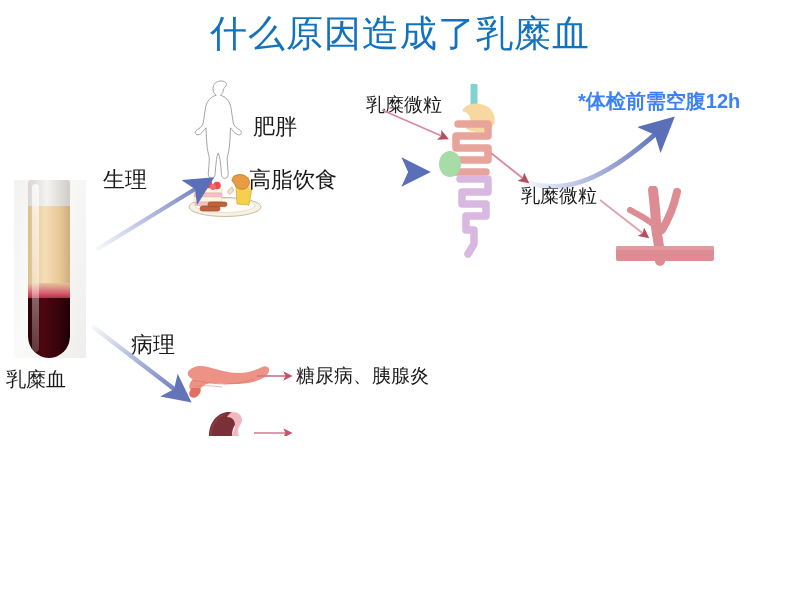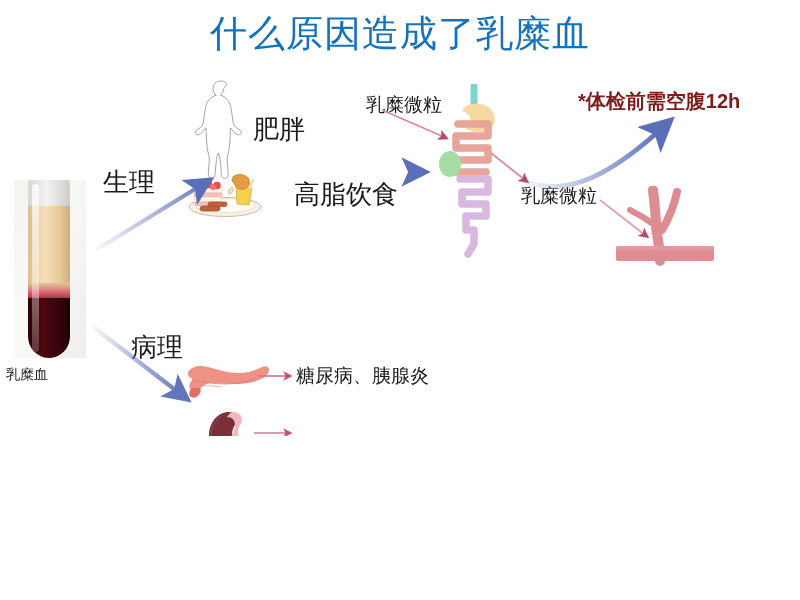--- a/index.html
+++ b/index.html
@@ -34,7 +34,7 @@
   #fasting-note {
     left: 578px; top: 88px;
     font-size: 20px;
-    color: #7f1d1d;
+    color: #3b82f6;
     white-space: nowrap;
     font-weight: 600;
   }

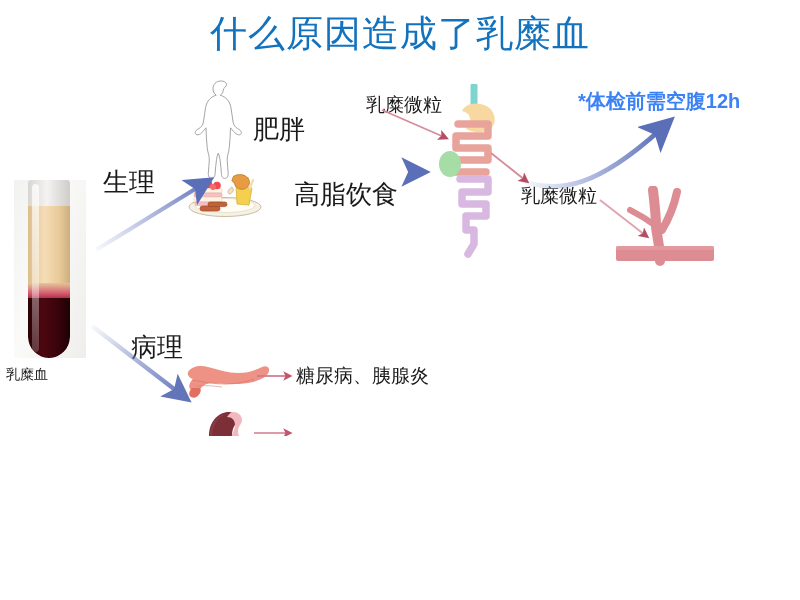--- a/index.html
+++ b/index.html
@@ -45,7 +45,7 @@
     white-space: nowrap;
     font-size: 19px;
   }
-  .label-big { font-size: 26px; }
+  .label-big { font-size: 22px; }
 
   
   #tube-photo {

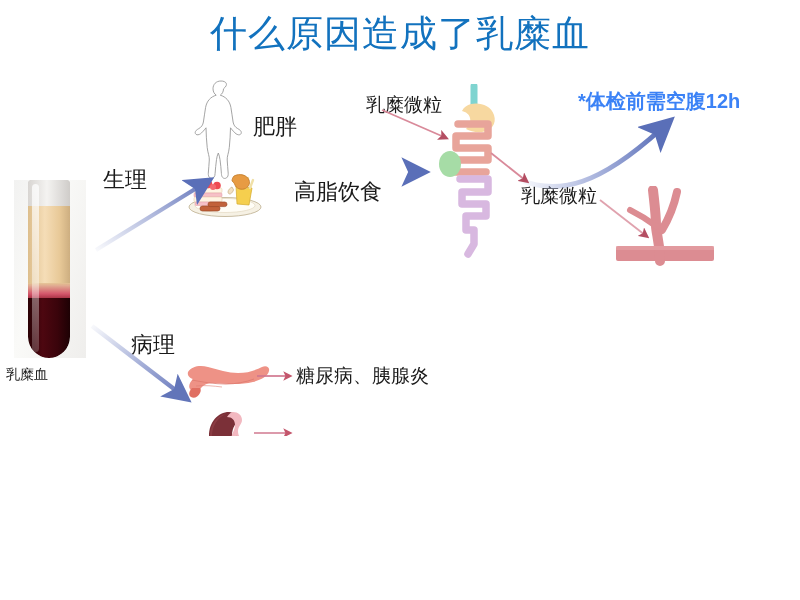--- a/index.html
+++ b/index.html
@@ -94,7 +94,7 @@
   
   #label-physio { left: 103px; top: 165px; }
   #label-obesity { left: 253px; top: 112px; }
-  #label-highfat { left: 249px; top: 177px; margin-left: 45px; }
+  #label-highfat { left: 249px; top: 165px; }
   #label-tg { left: 366px; top: 92px; }
   #label-chylo { left: 521px; top: 183px; }
   #label-patho { left: 131px; top: 330px; text-align: center; }

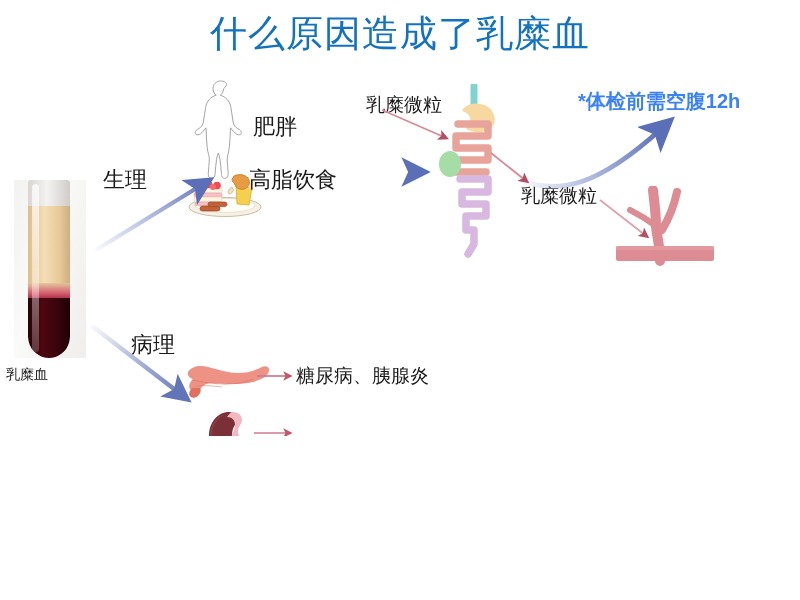--- a/index.html
+++ b/index.html
@@ -88,7 +88,7 @@
   }
   #tube-caption {
     left: 6px; top: 366px;
-    font-size: 14px;
+    font-size: 20px;
   }
 
   

